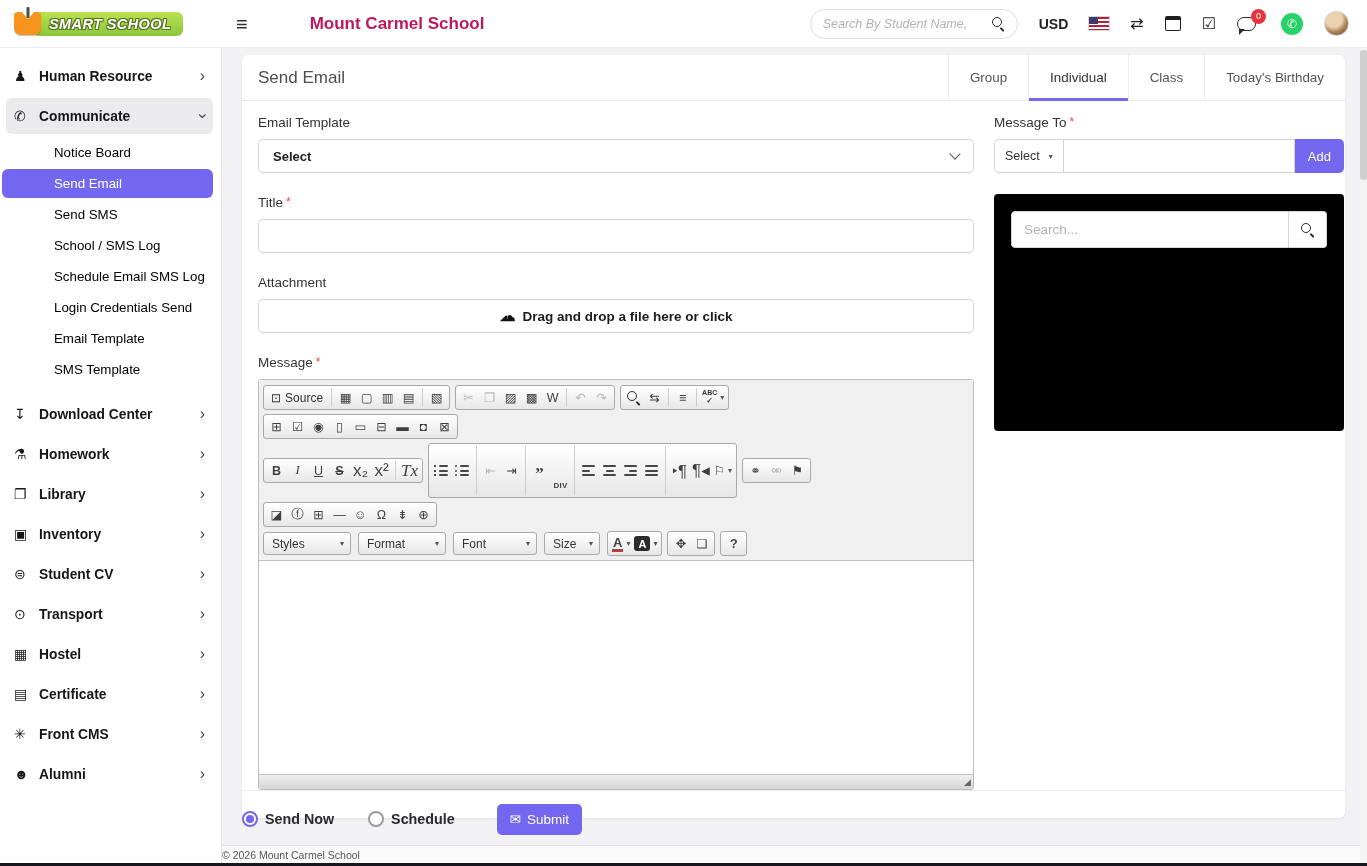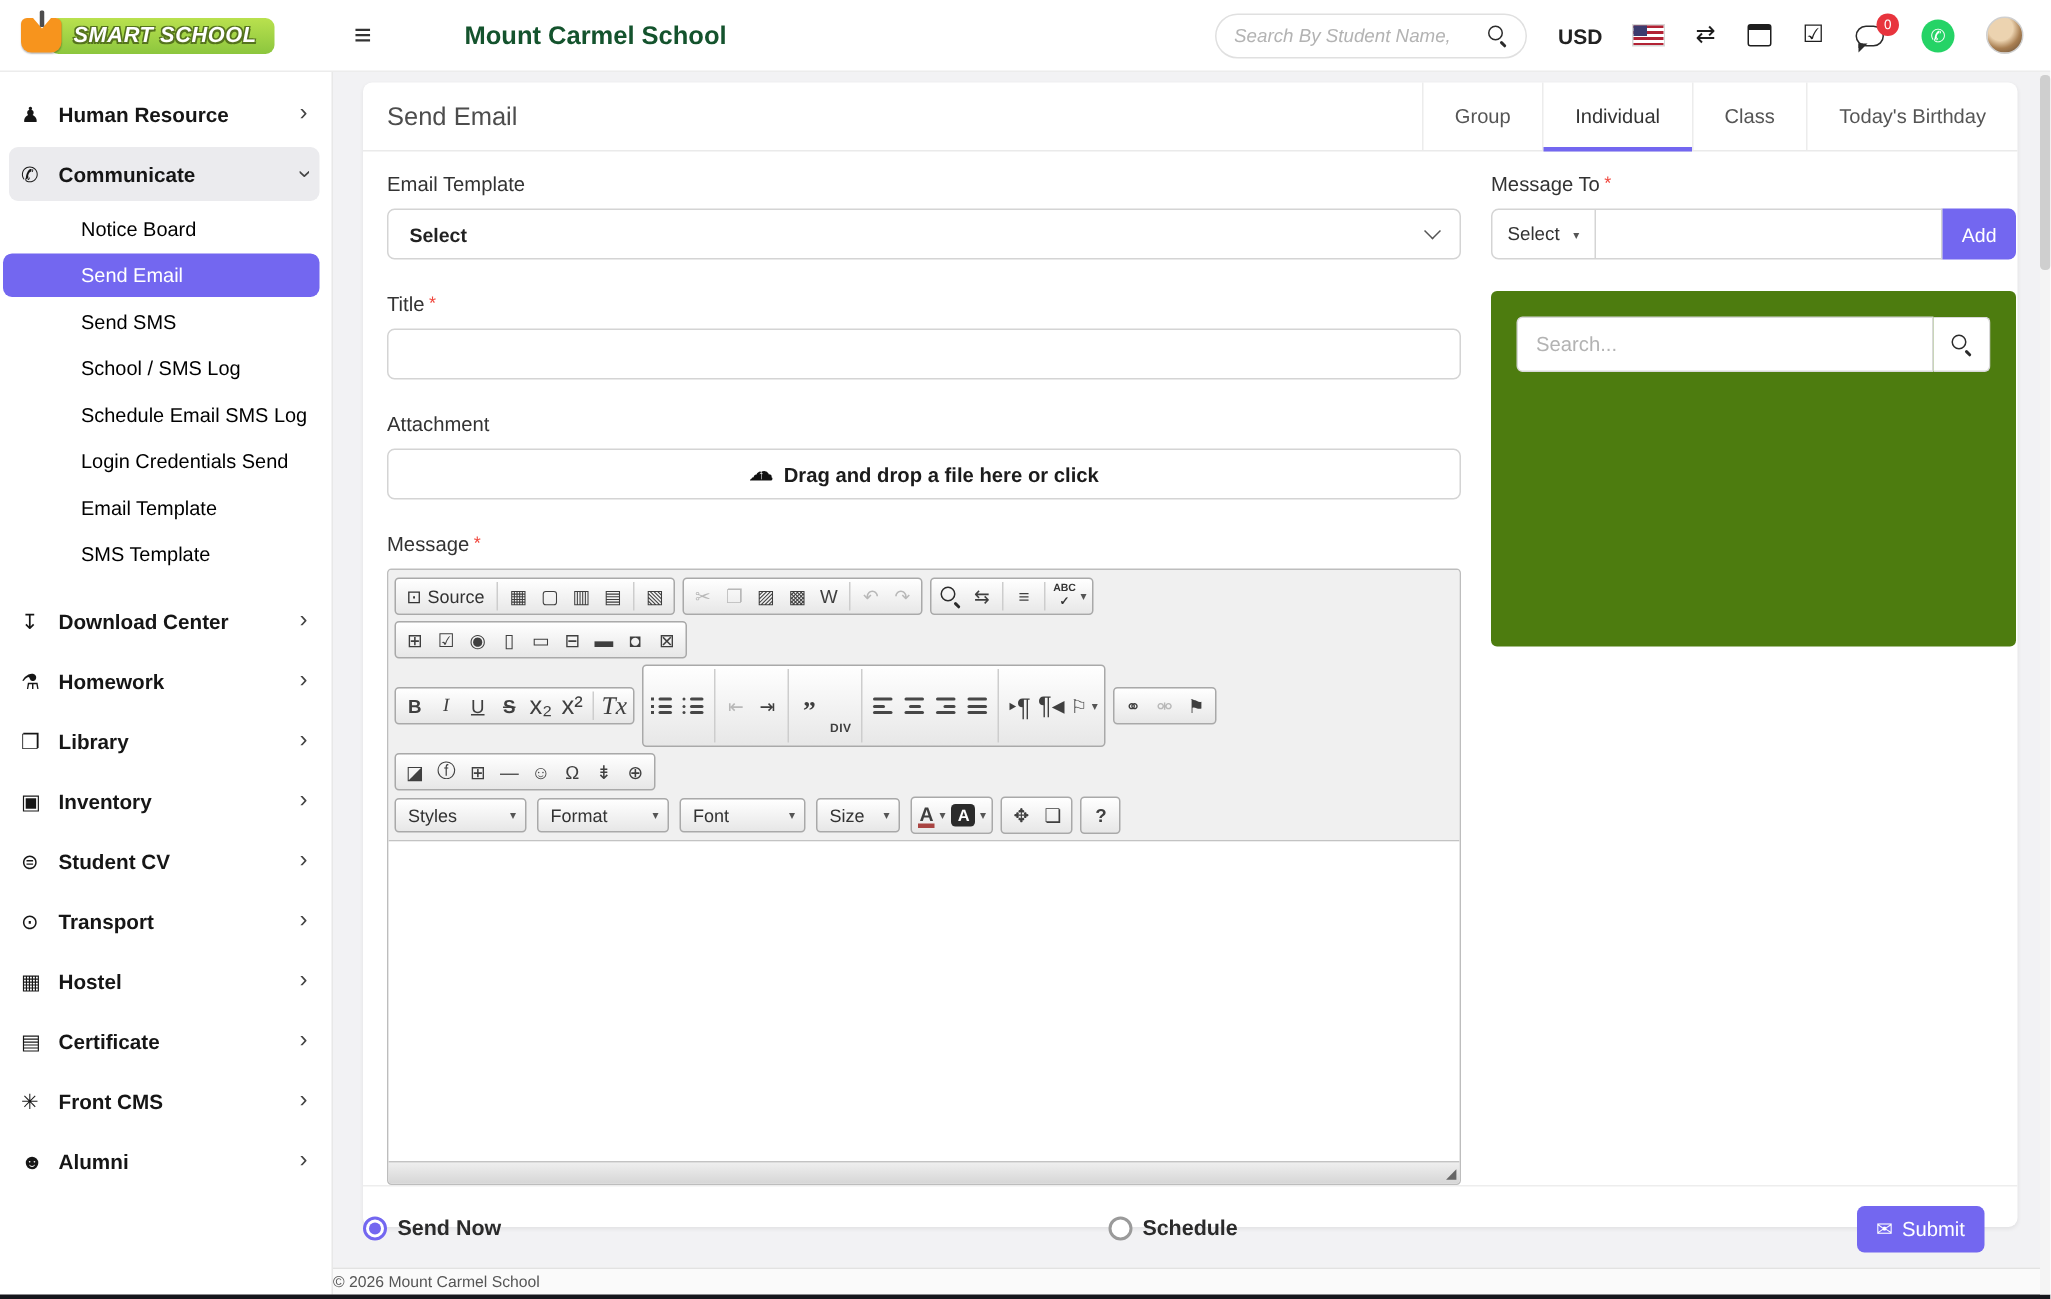--- a/index.html
+++ b/index.html
@@ -22,7 +22,7 @@
                color:#fff; letter-spacing:.4px; white-space:nowrap;
                text-shadow:-1px -1px 0 #55731e, 1px -1px 0 #55731e, -1px 1px 0 #55731e, 1px 1px 0 #55731e; }
   .hamburger { margin-left:14px; font-size:20px; color:#333; cursor:pointer; line-height:1; }
-  .school-name { font-size:17px; font-weight:bold; color:#14532d; margin-left:26px;padding-left:36px; }
+  .school-name { font-size:17px; font-weight:bold; color:#be185d; margin-left:26px;padding-left:36px; }
   .top-right { margin-left:auto; display:flex; align-items:center; gap:21px; padding-right:18px; }
   .top-search { position:relative; width:208px; height:30px; border:1px solid #e0e0e0;
                 border-radius:16px; display:flex; align-items:center; padding:0 12px; background:#fff; }

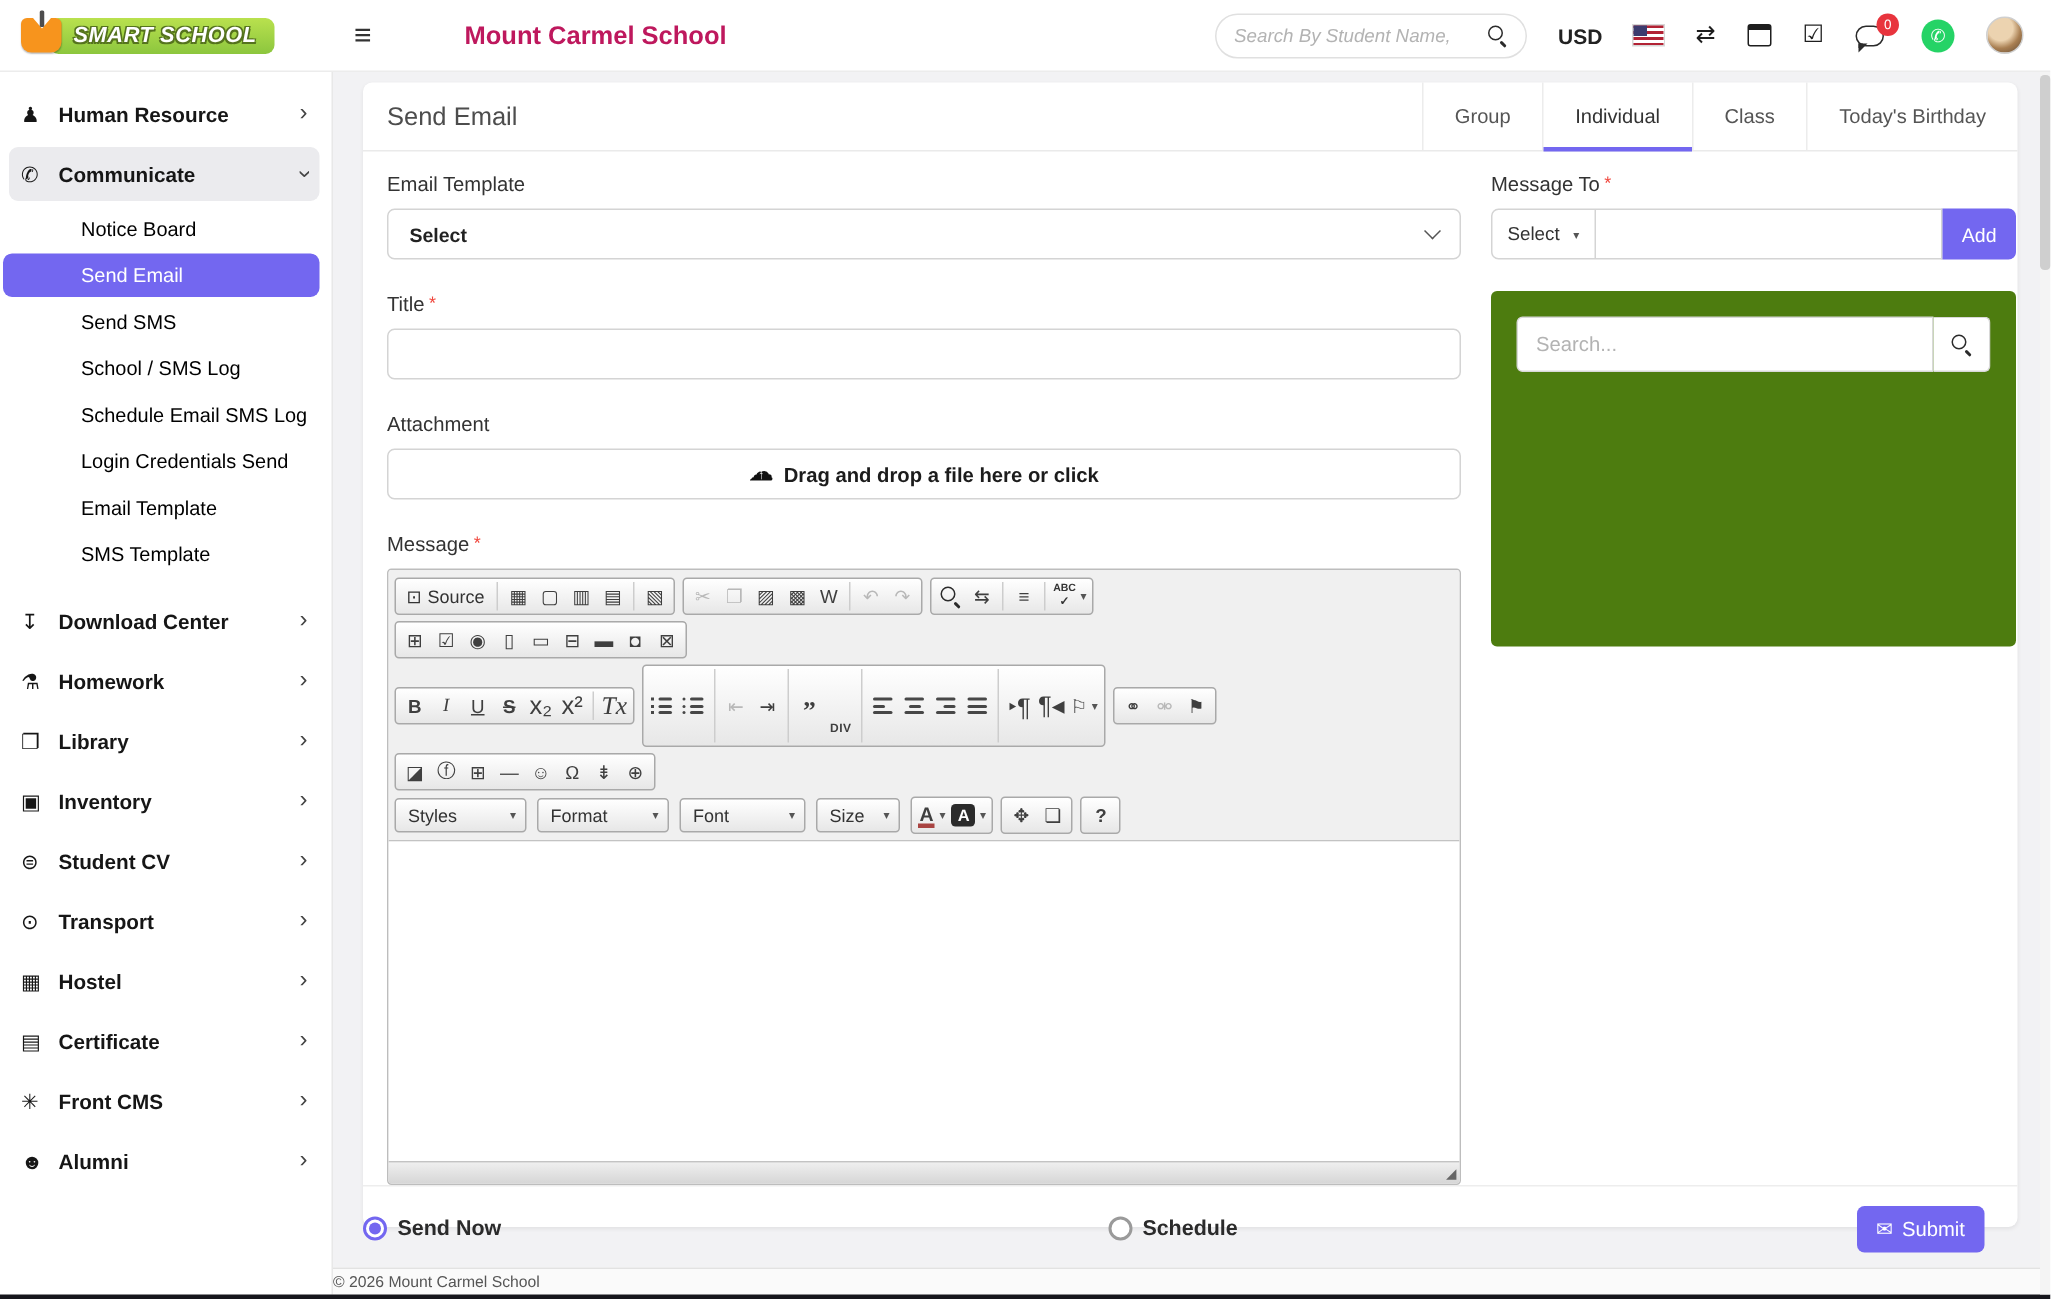--- a/index.html
+++ b/index.html
@@ -150,7 +150,7 @@
               font-size:13.5px; min-width:0; border-radius:0; }
   .mt-add { background:#7367f0; color:#fff; border:0; border-radius:0 5px 5px 0; font-size:13px;
             padding:0 13px; cursor:pointer; font-family:inherit; }
-  .search-panel { background:#4d7c0f; border-radius:4px; margin-top:21px; height:237px; padding:17px; }
+  .search-panel { background:#000000; border-radius:4px; margin-top:21px; height:237px; padding:17px; }
   .sp-row { display:flex; height:37px; }
   .sp-row input { flex:1; border:1px solid #d8d8d8; border-radius:4px 0 0 4px; padding:0 12px;
                   font-size:13.5px; outline:0; background:#fff; min-width:0; }

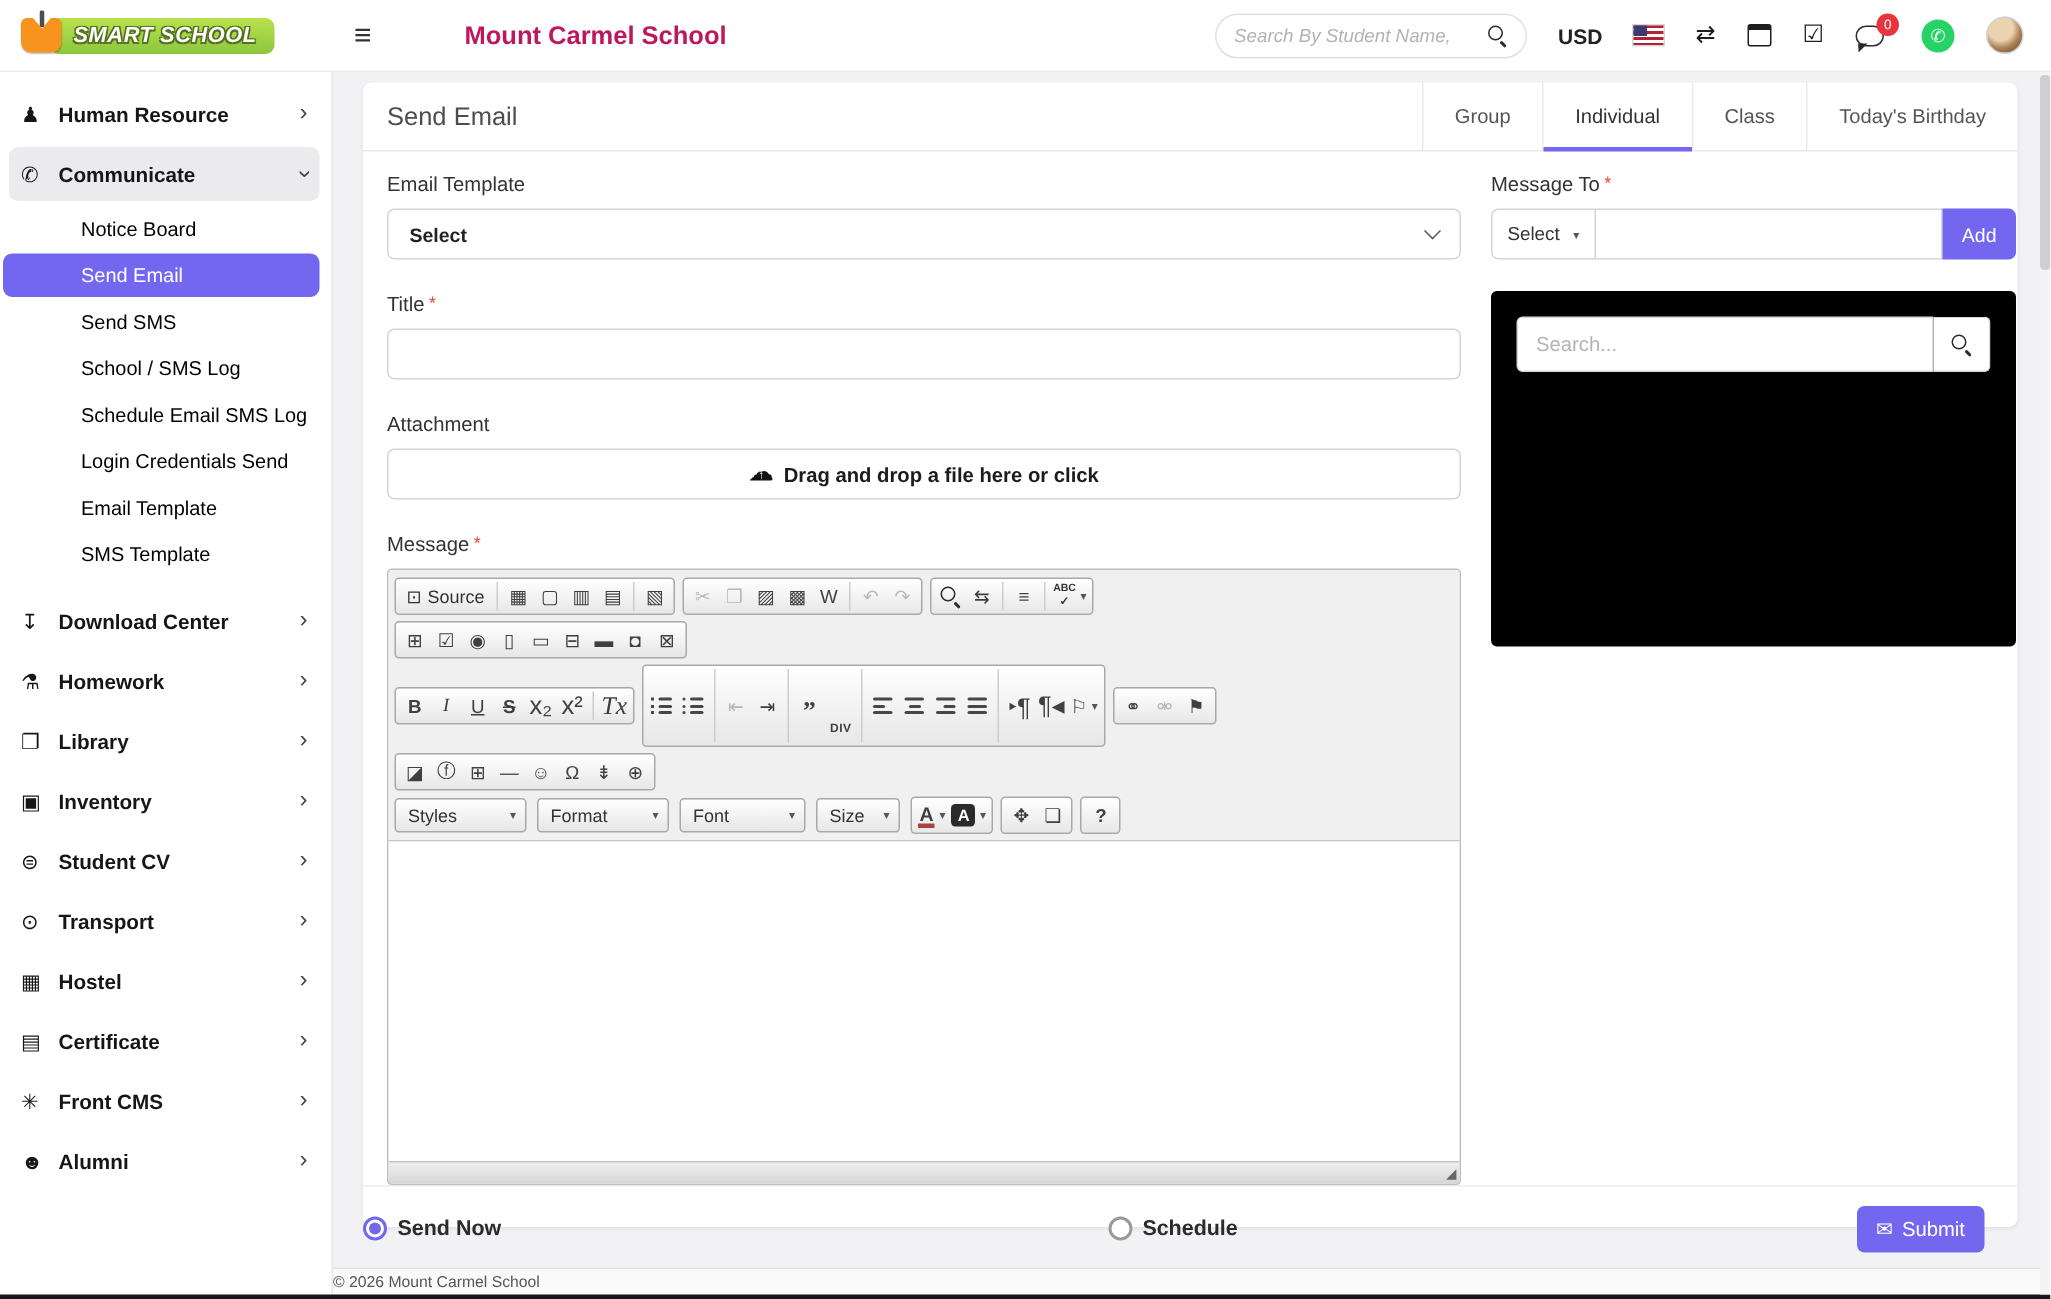--- a/index.html
+++ b/index.html
@@ -159,7 +159,7 @@
 
   
   .card-foot { flex:none; height:57px; border-top:1px solid #ededed; display:flex; align-items:center;
-               justify-content:space-between; padding-right:22px; gap:1px; }
+               justify-content:flex-start; padding-right:22px; gap:34px; }
   .radio-wrap { display:inline-flex; align-items:center; gap:7px; cursor:pointer;
                 font-size:14.3px; color:#2b2b2b; font-weight:bold; }
   .radio { width:16px; height:16px; border-radius:50%; border:2px solid #9a9a9a; display:inline-block;

